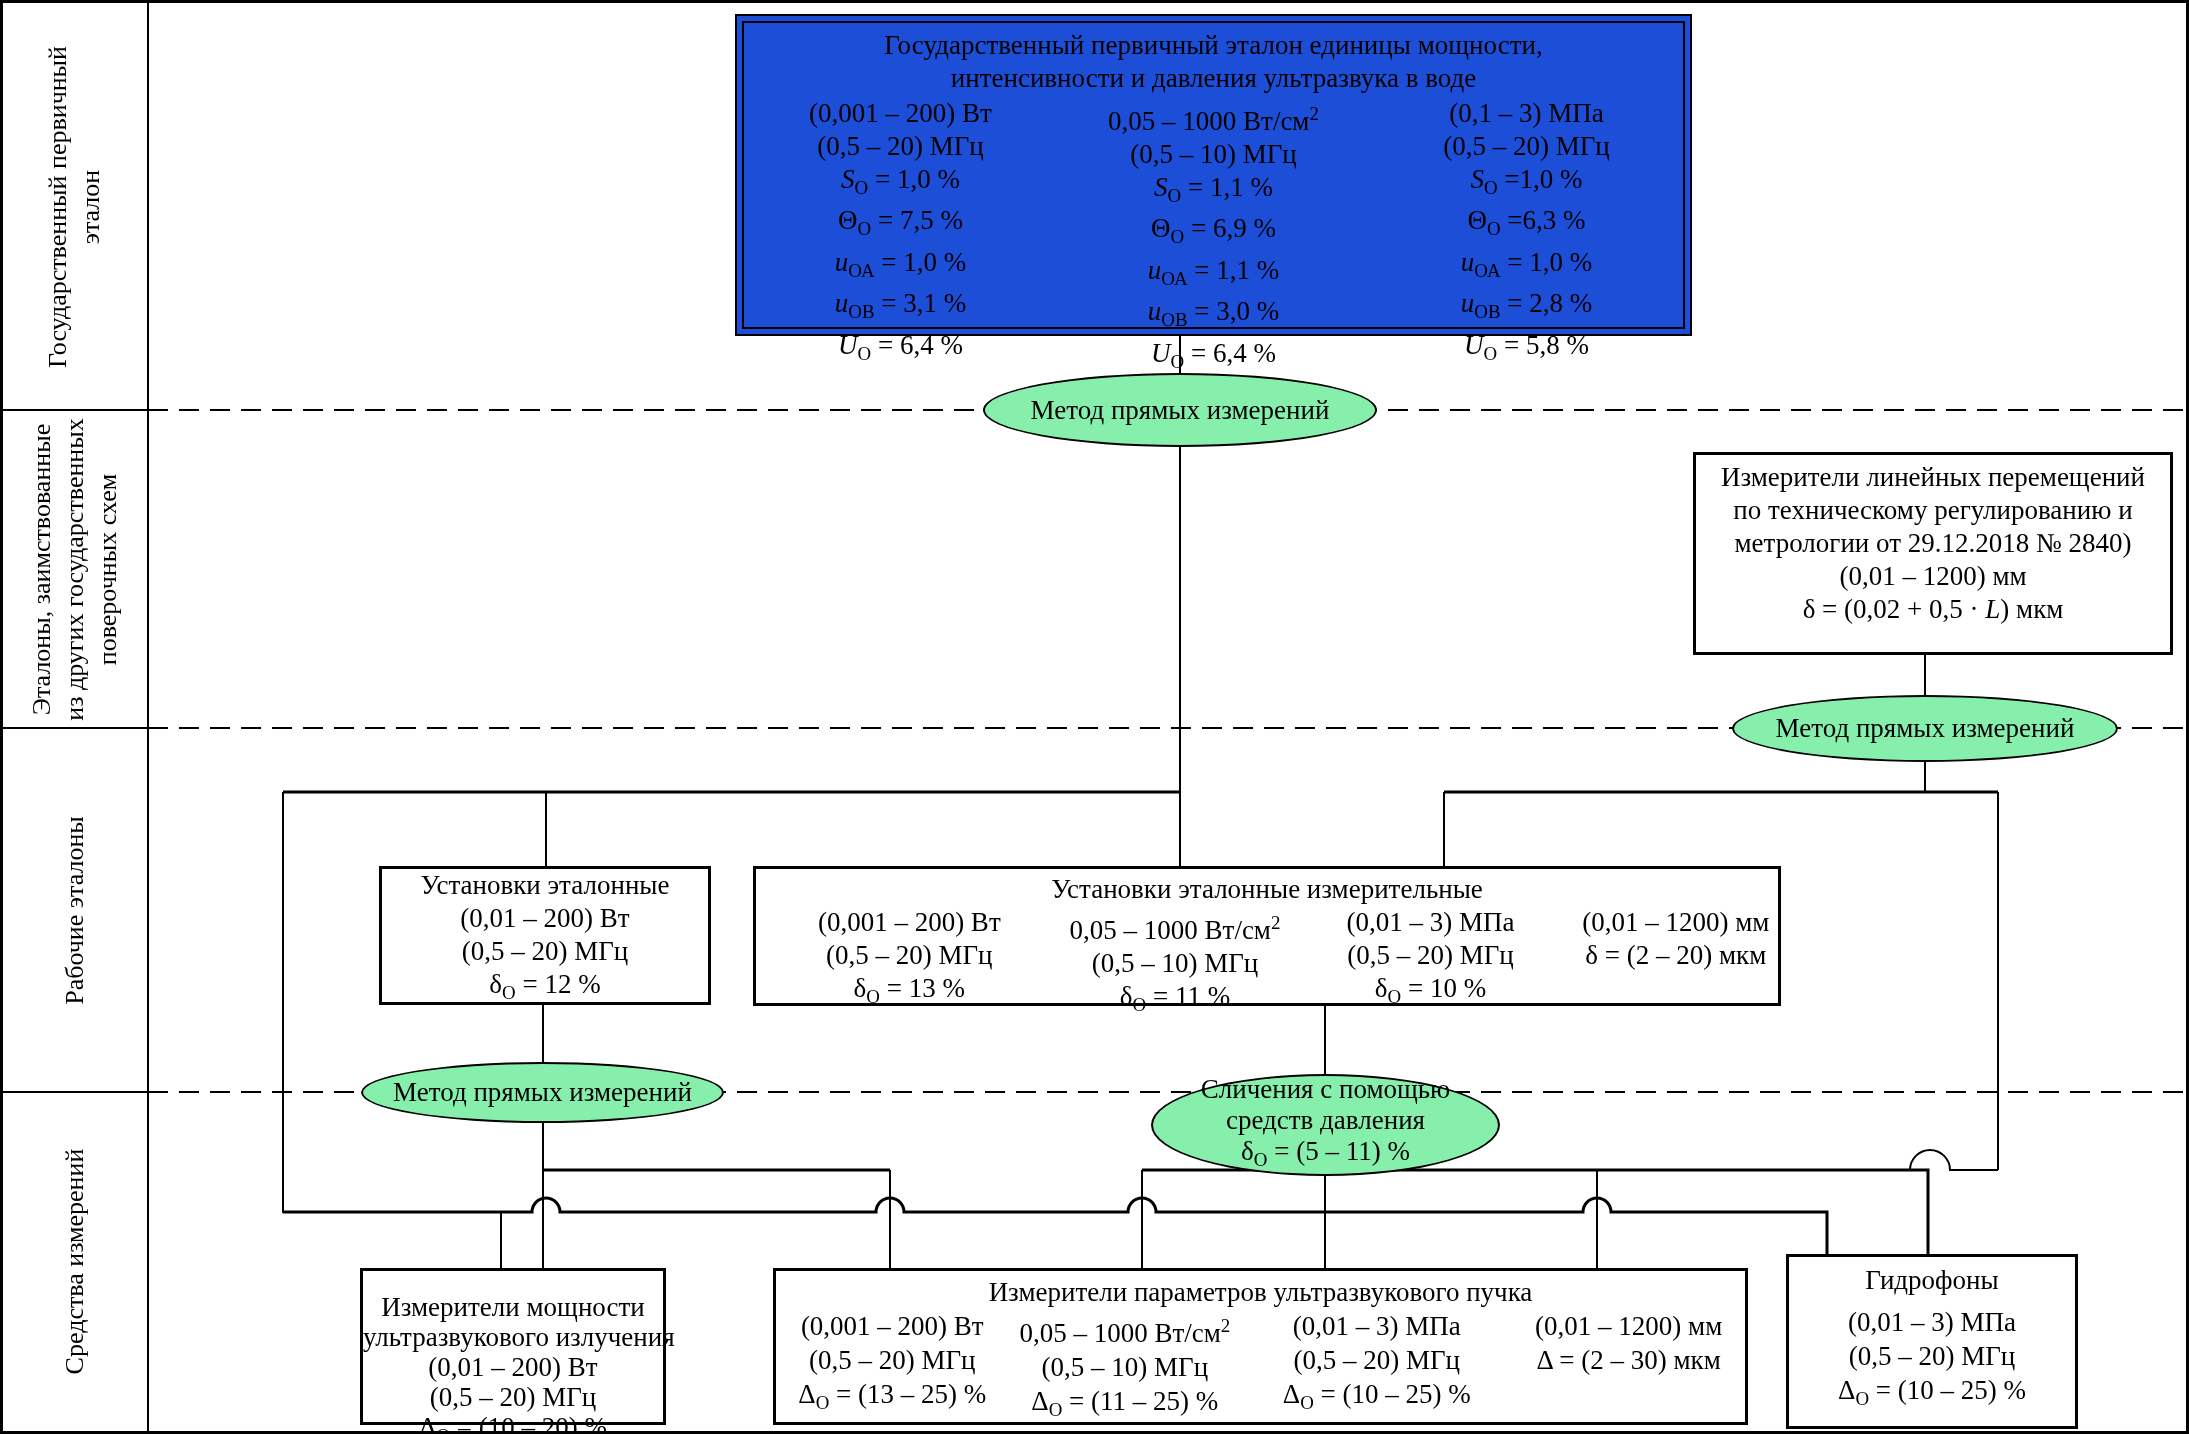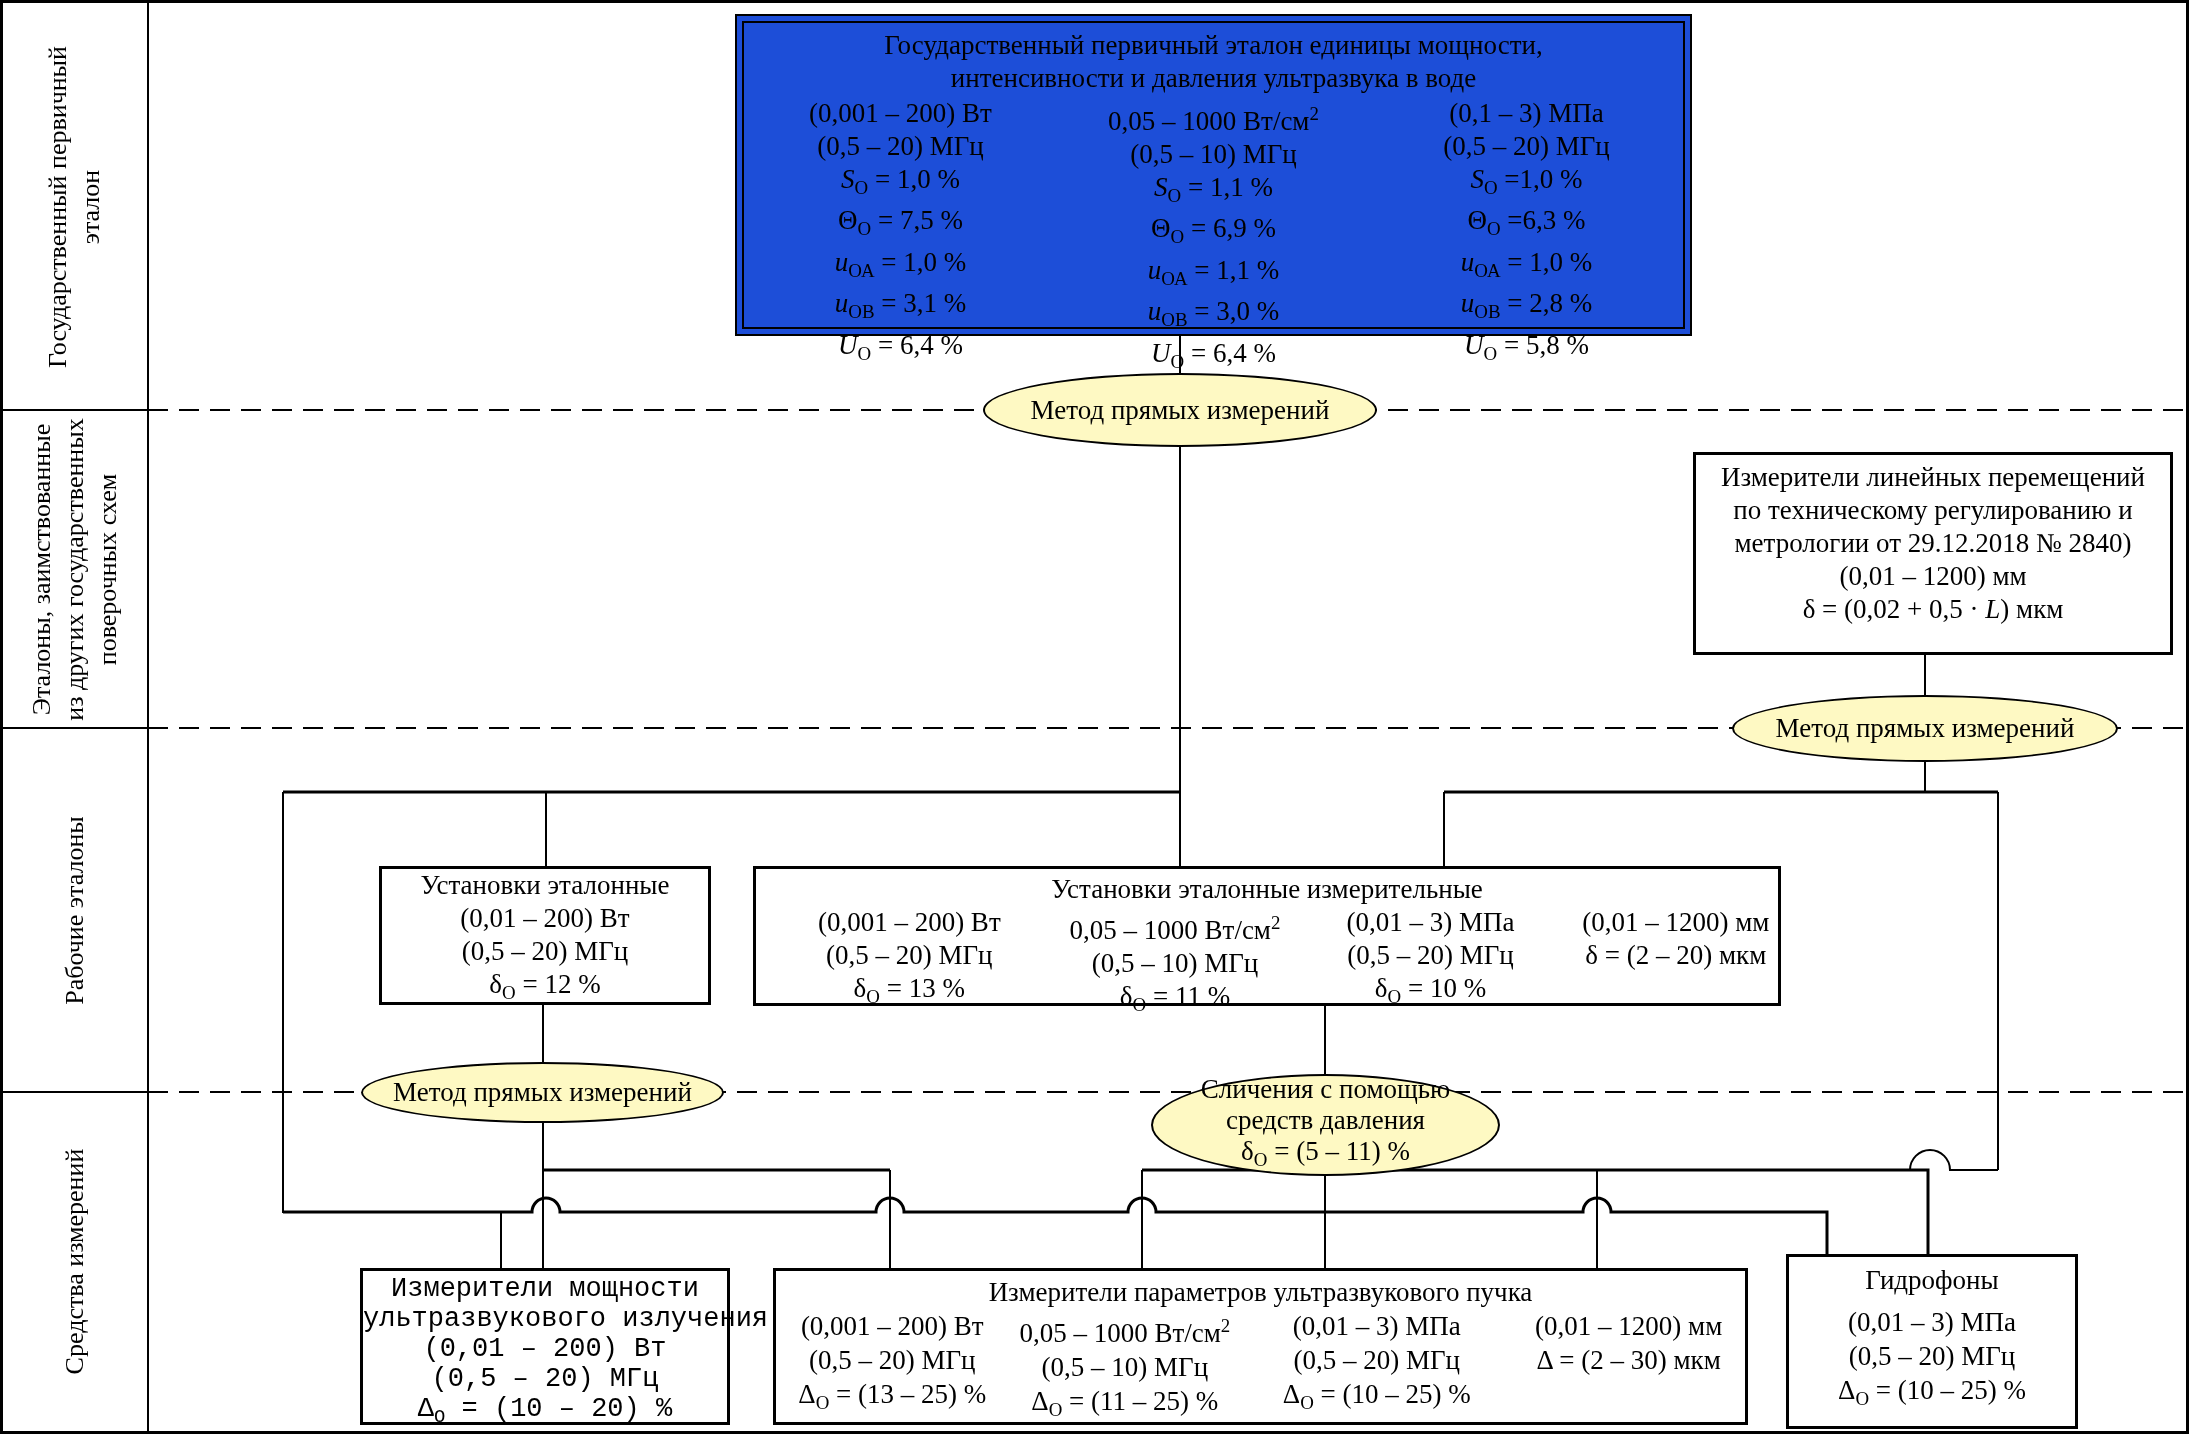--- a/index.html
+++ b/index.html
@@ -22,7 +22,7 @@
   .cols{display:grid;width:100%;}
   .ln{white-space:nowrap;}
   .ellipse{
-    position:absolute;z-index:2;background:#fef9c3;border:2px solid #000;
+    position:absolute;z-index:2;background:#86efac;border:2px solid #000;
     border-radius:50%;box-sizing:border-box;
     display:flex;flex-direction:column;align-items:center;justify-content:center;
     font-size:27px;line-height:31px;text-align:center;

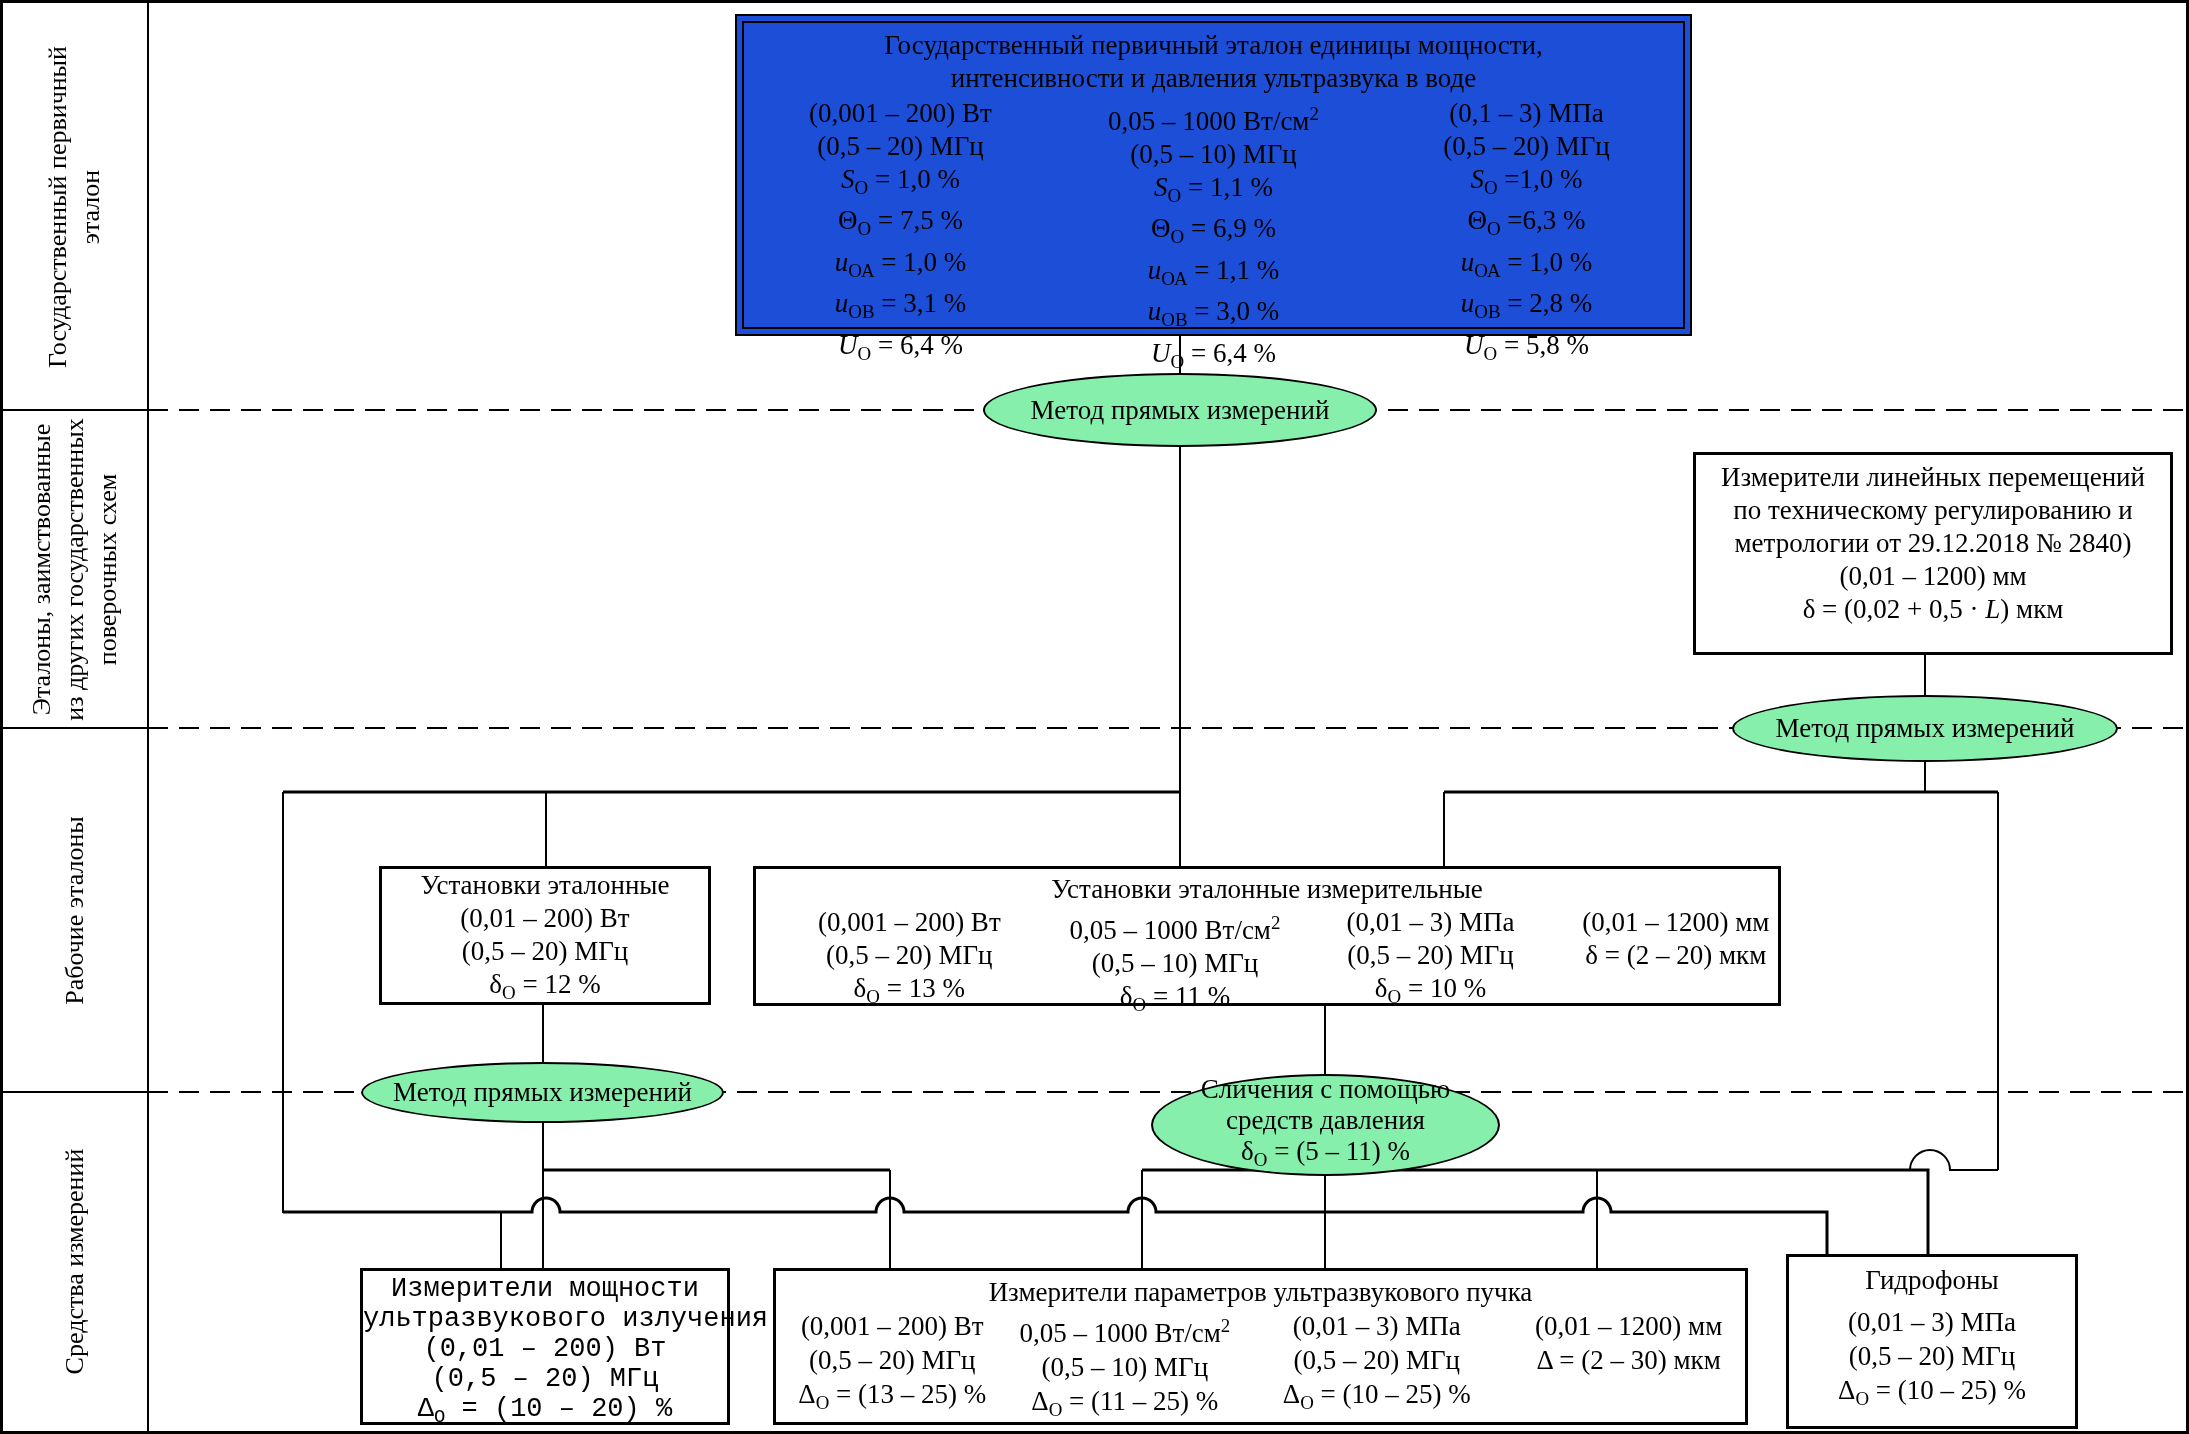--- a/index.html
+++ b/index.html
@@ -180,7 +180,7 @@
     </div>
   </div>
 
-  <div class="node" style="left:357px;top:1265px;width:370px;height:157px;line-height:30px;padding-top:3px;font-family:Liberation Mono, monospace;">
+  <div class="node" style="left:357px;top:1265px;width:306px;height:157px;line-height:30px;padding-top:21px;">
       <div class="ln">Измерители мощности</div>
       <div class="ln">ультразвукового излучения</div>
       <div class="ln">(0,01 – 200) Вт</div>

